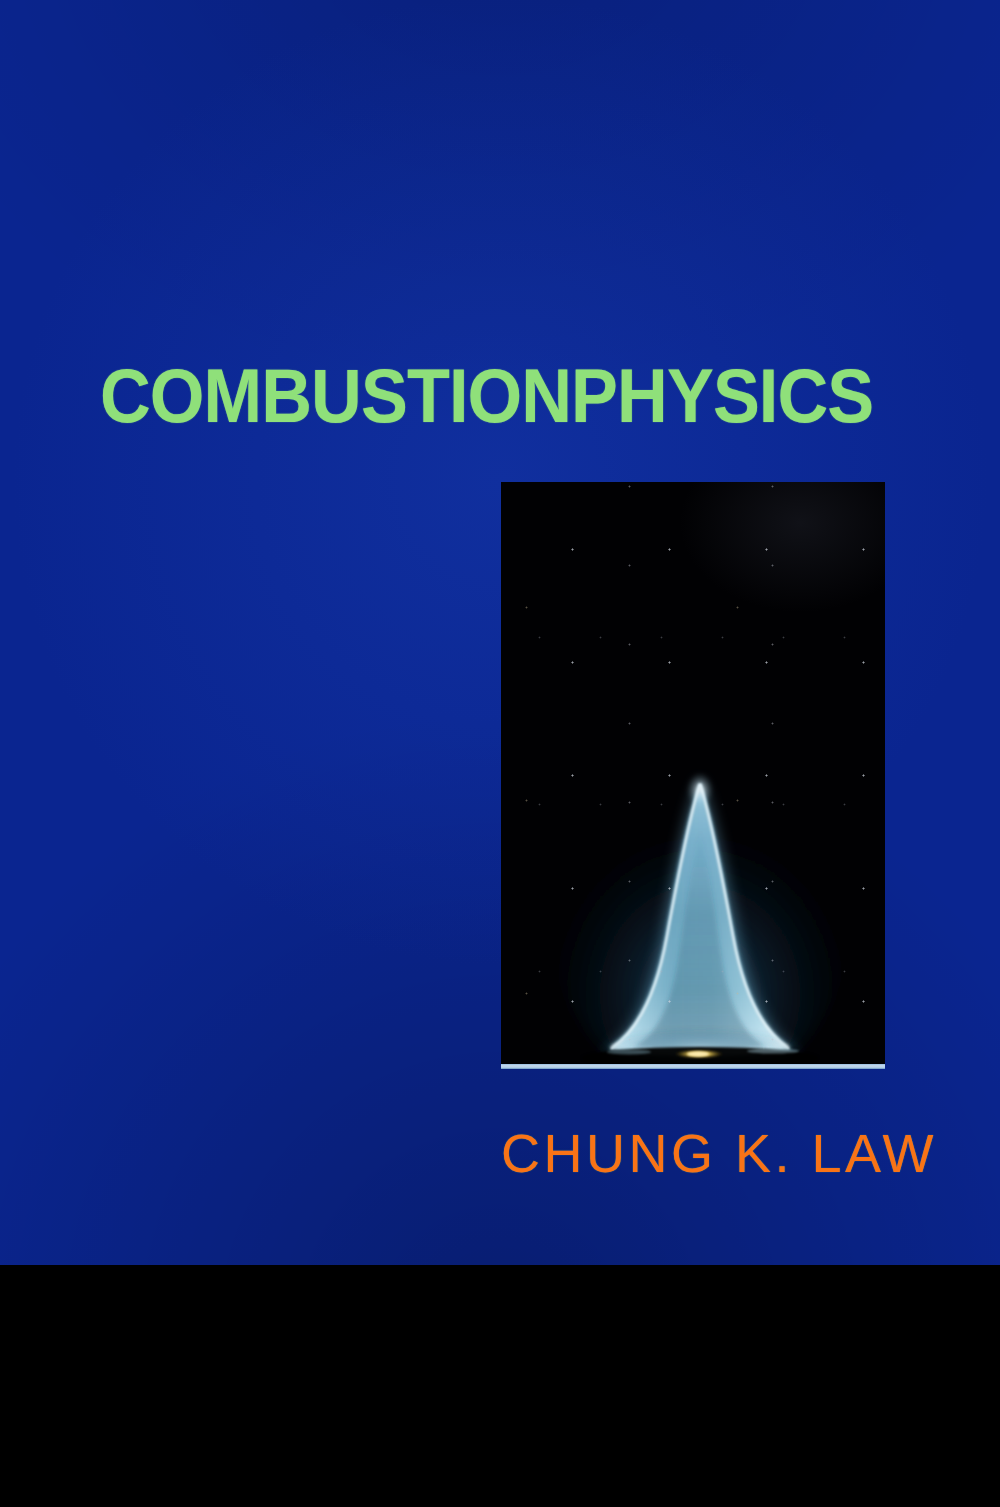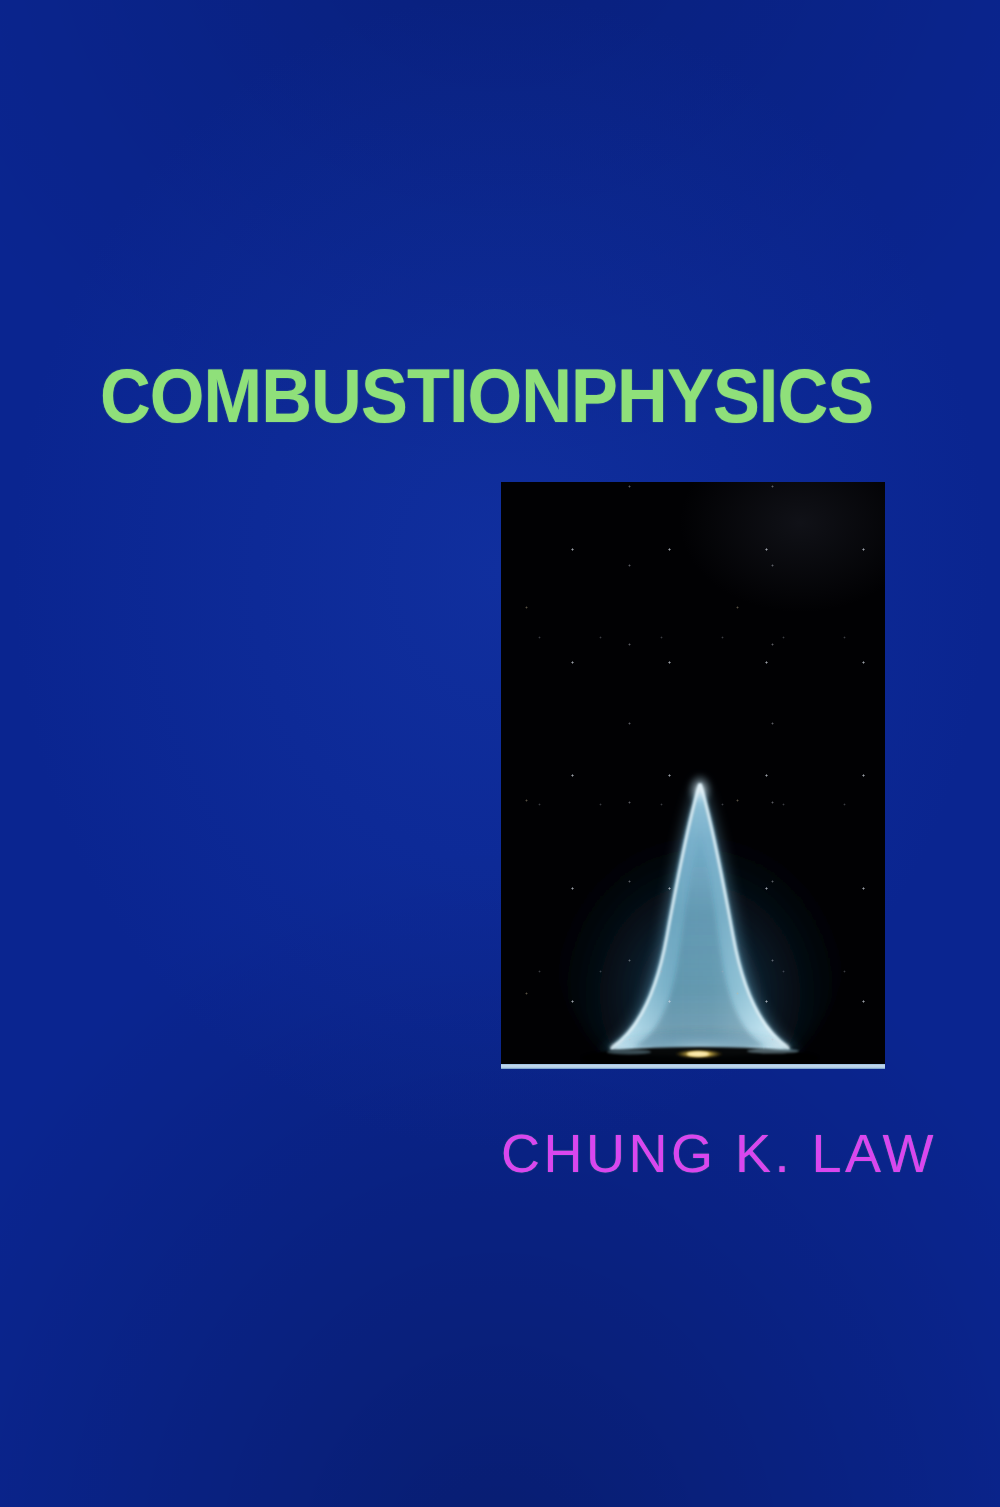--- a/index.html
+++ b/index.html
@@ -10,7 +10,7 @@
   #cover {
     position: relative;
     width: 1000px;
-    height: 1507px;
+    height: 1265px;
     overflow: hidden;
     background: #0a2590;
     font-family: "Liberation Sans", sans-serif;

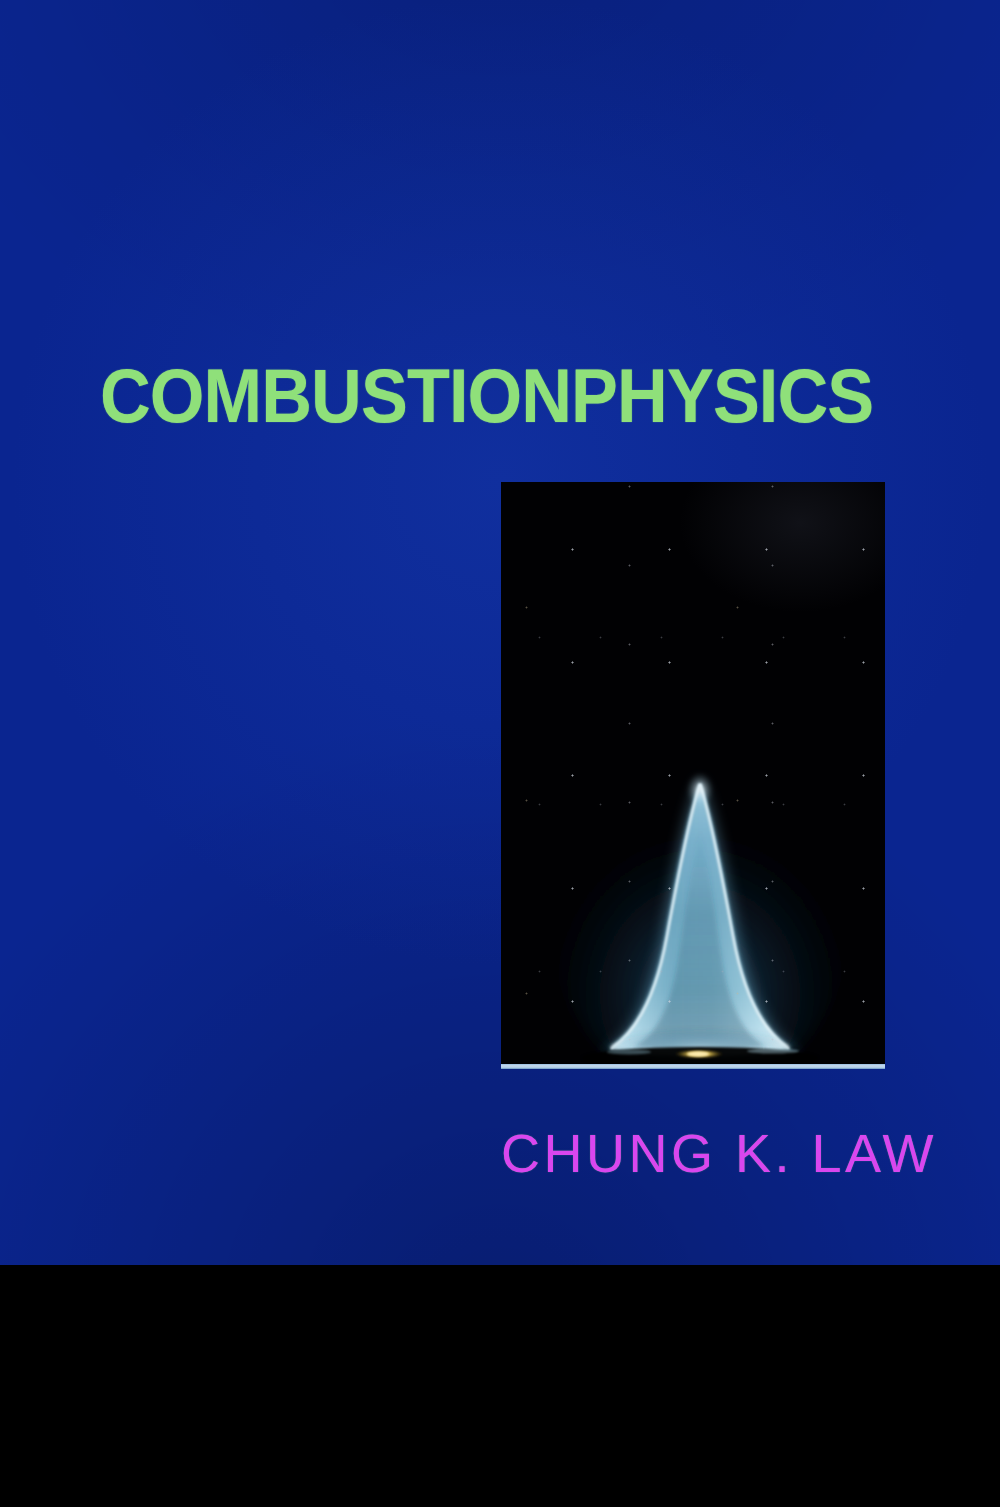--- a/index.html
+++ b/index.html
@@ -111,7 +111,7 @@
     top: 1124px;
     width: 384px;
     text-align: center;
-    color: #d946ef;
+    color: #f97316;
     font-weight: 400;
     font-size: 54px;
     line-height: 58px;

